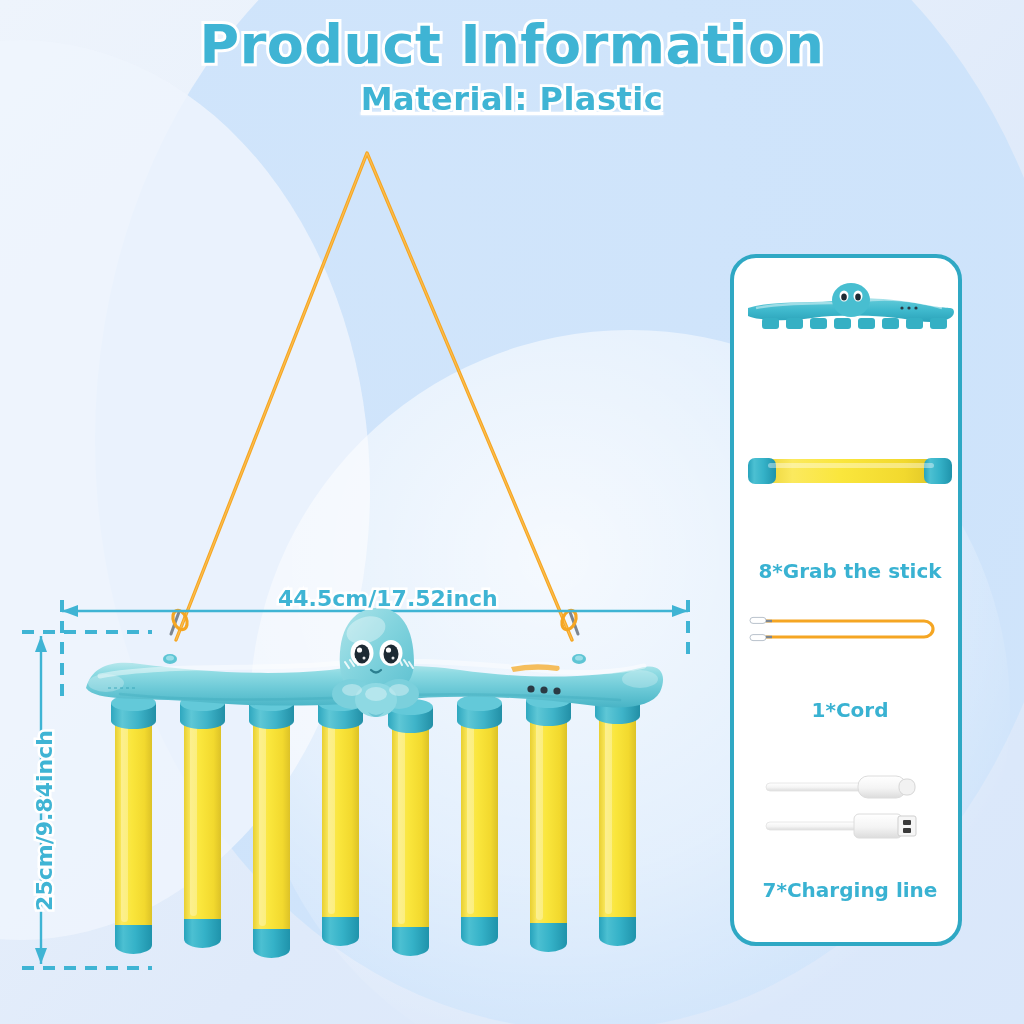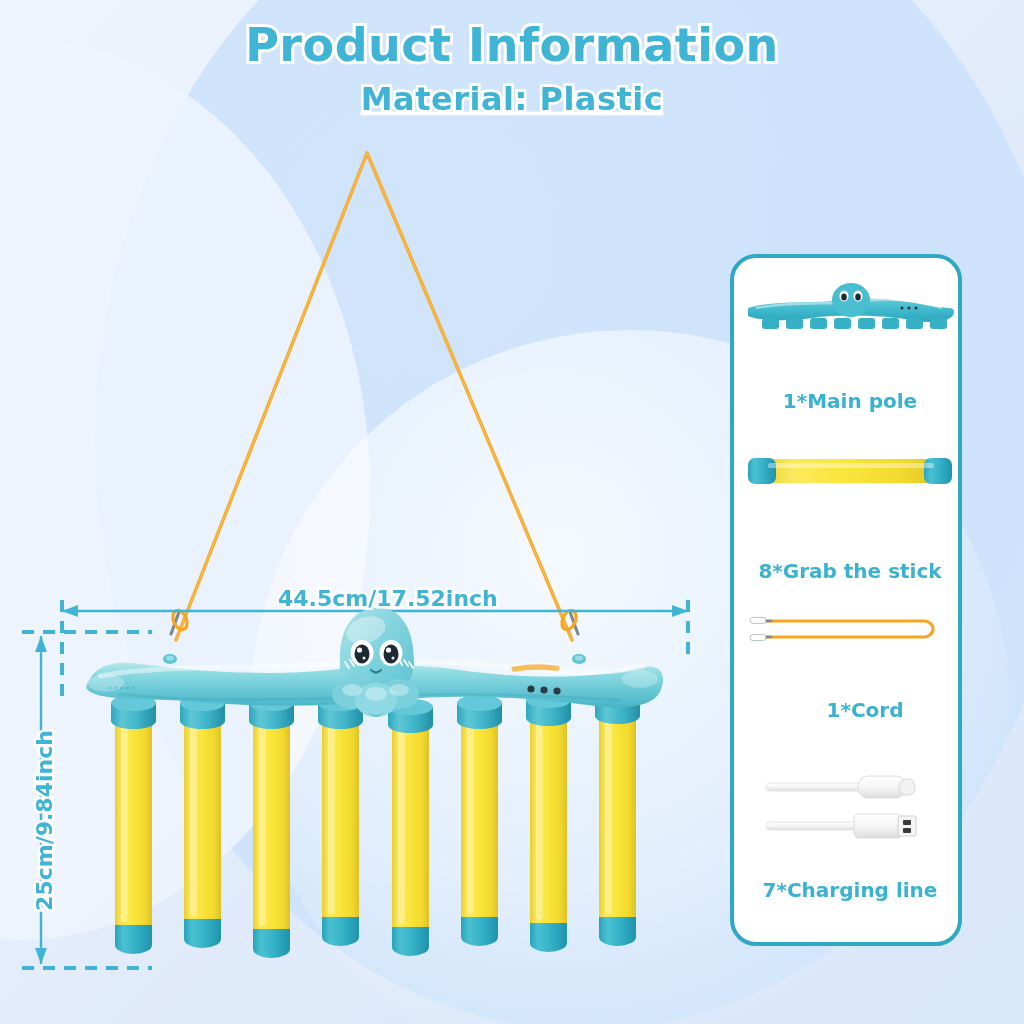--- a/index.html
+++ b/index.html
@@ -53,7 +53,7 @@
     paint-order: stroke fill;
     text-shadow: 0 0 2px #ffffff;
   }
-  #main-title { font-size: 46px; line-height: 62px; text-align: center; }
+  #main-title { font-size: 54px; line-height: 62px; text-align: center; }
   #sub-title  { font-size: 32px; line-height: 46px; text-decoration: underline; -webkit-text-stroke: 5px #ffffff; }
 
   

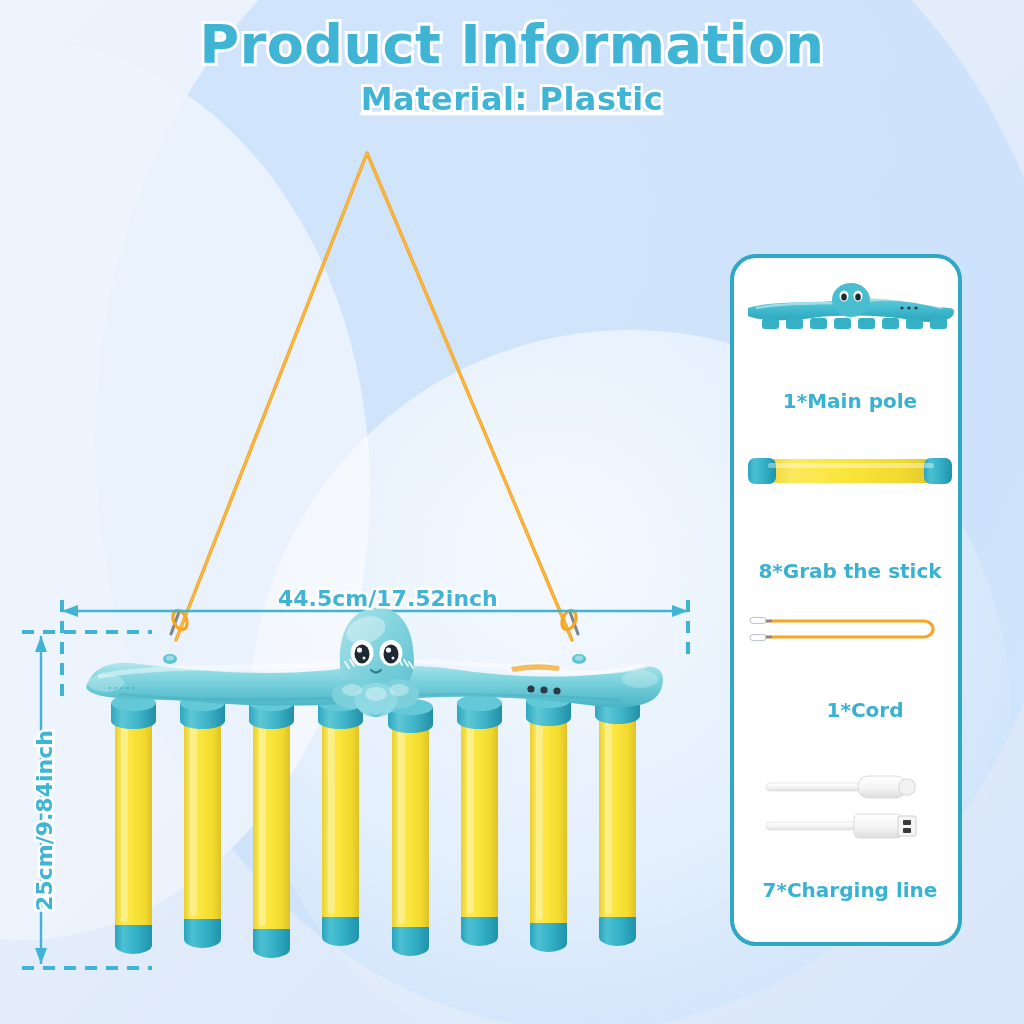--- a/index.html
+++ b/index.html
@@ -402,7 +402,6 @@
       </g>
     </svg>
 
-    <div class="part-label" id="part-label-0">1*Main pole</div>
     <div class="part-label" id="part-label-1">8*Grab the stick</div>
     <div class="part-label" id="part-label-2">1*Cord</div>
     <div class="part-label" id="part-label-3">7*Charging line</div>

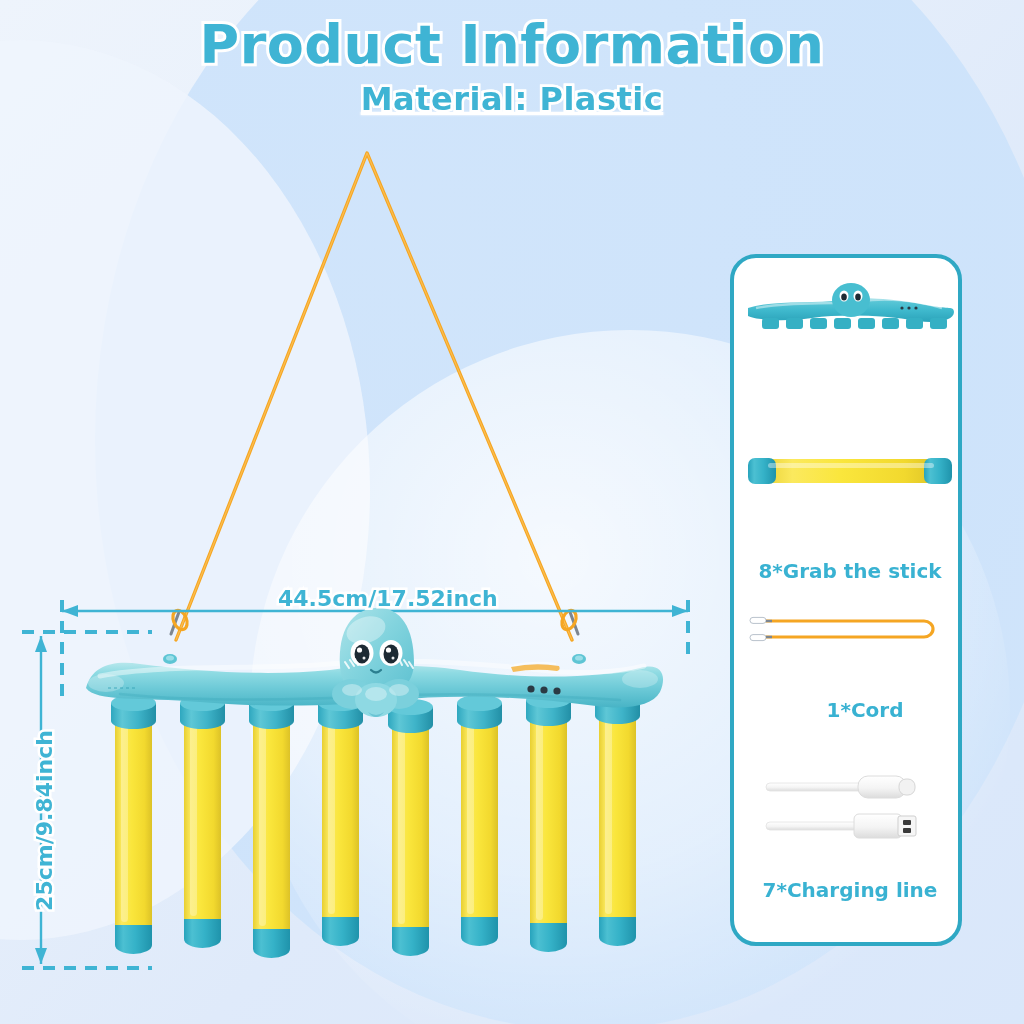--- a/index.html
+++ b/index.html
@@ -96,7 +96,7 @@
   }
   #part-label-0 { left: 0; top: 131px; }
   #part-label-1 { left: 0; top: 301px; }
-  #part-label-2 { left: 0; top: 440px; padding-left: 15px; }
+  #part-label-2 { left: 0; top: 440px; }
   #part-label-3 { left: 0; top: 620px; }
 
   .part-art { position: absolute; }

